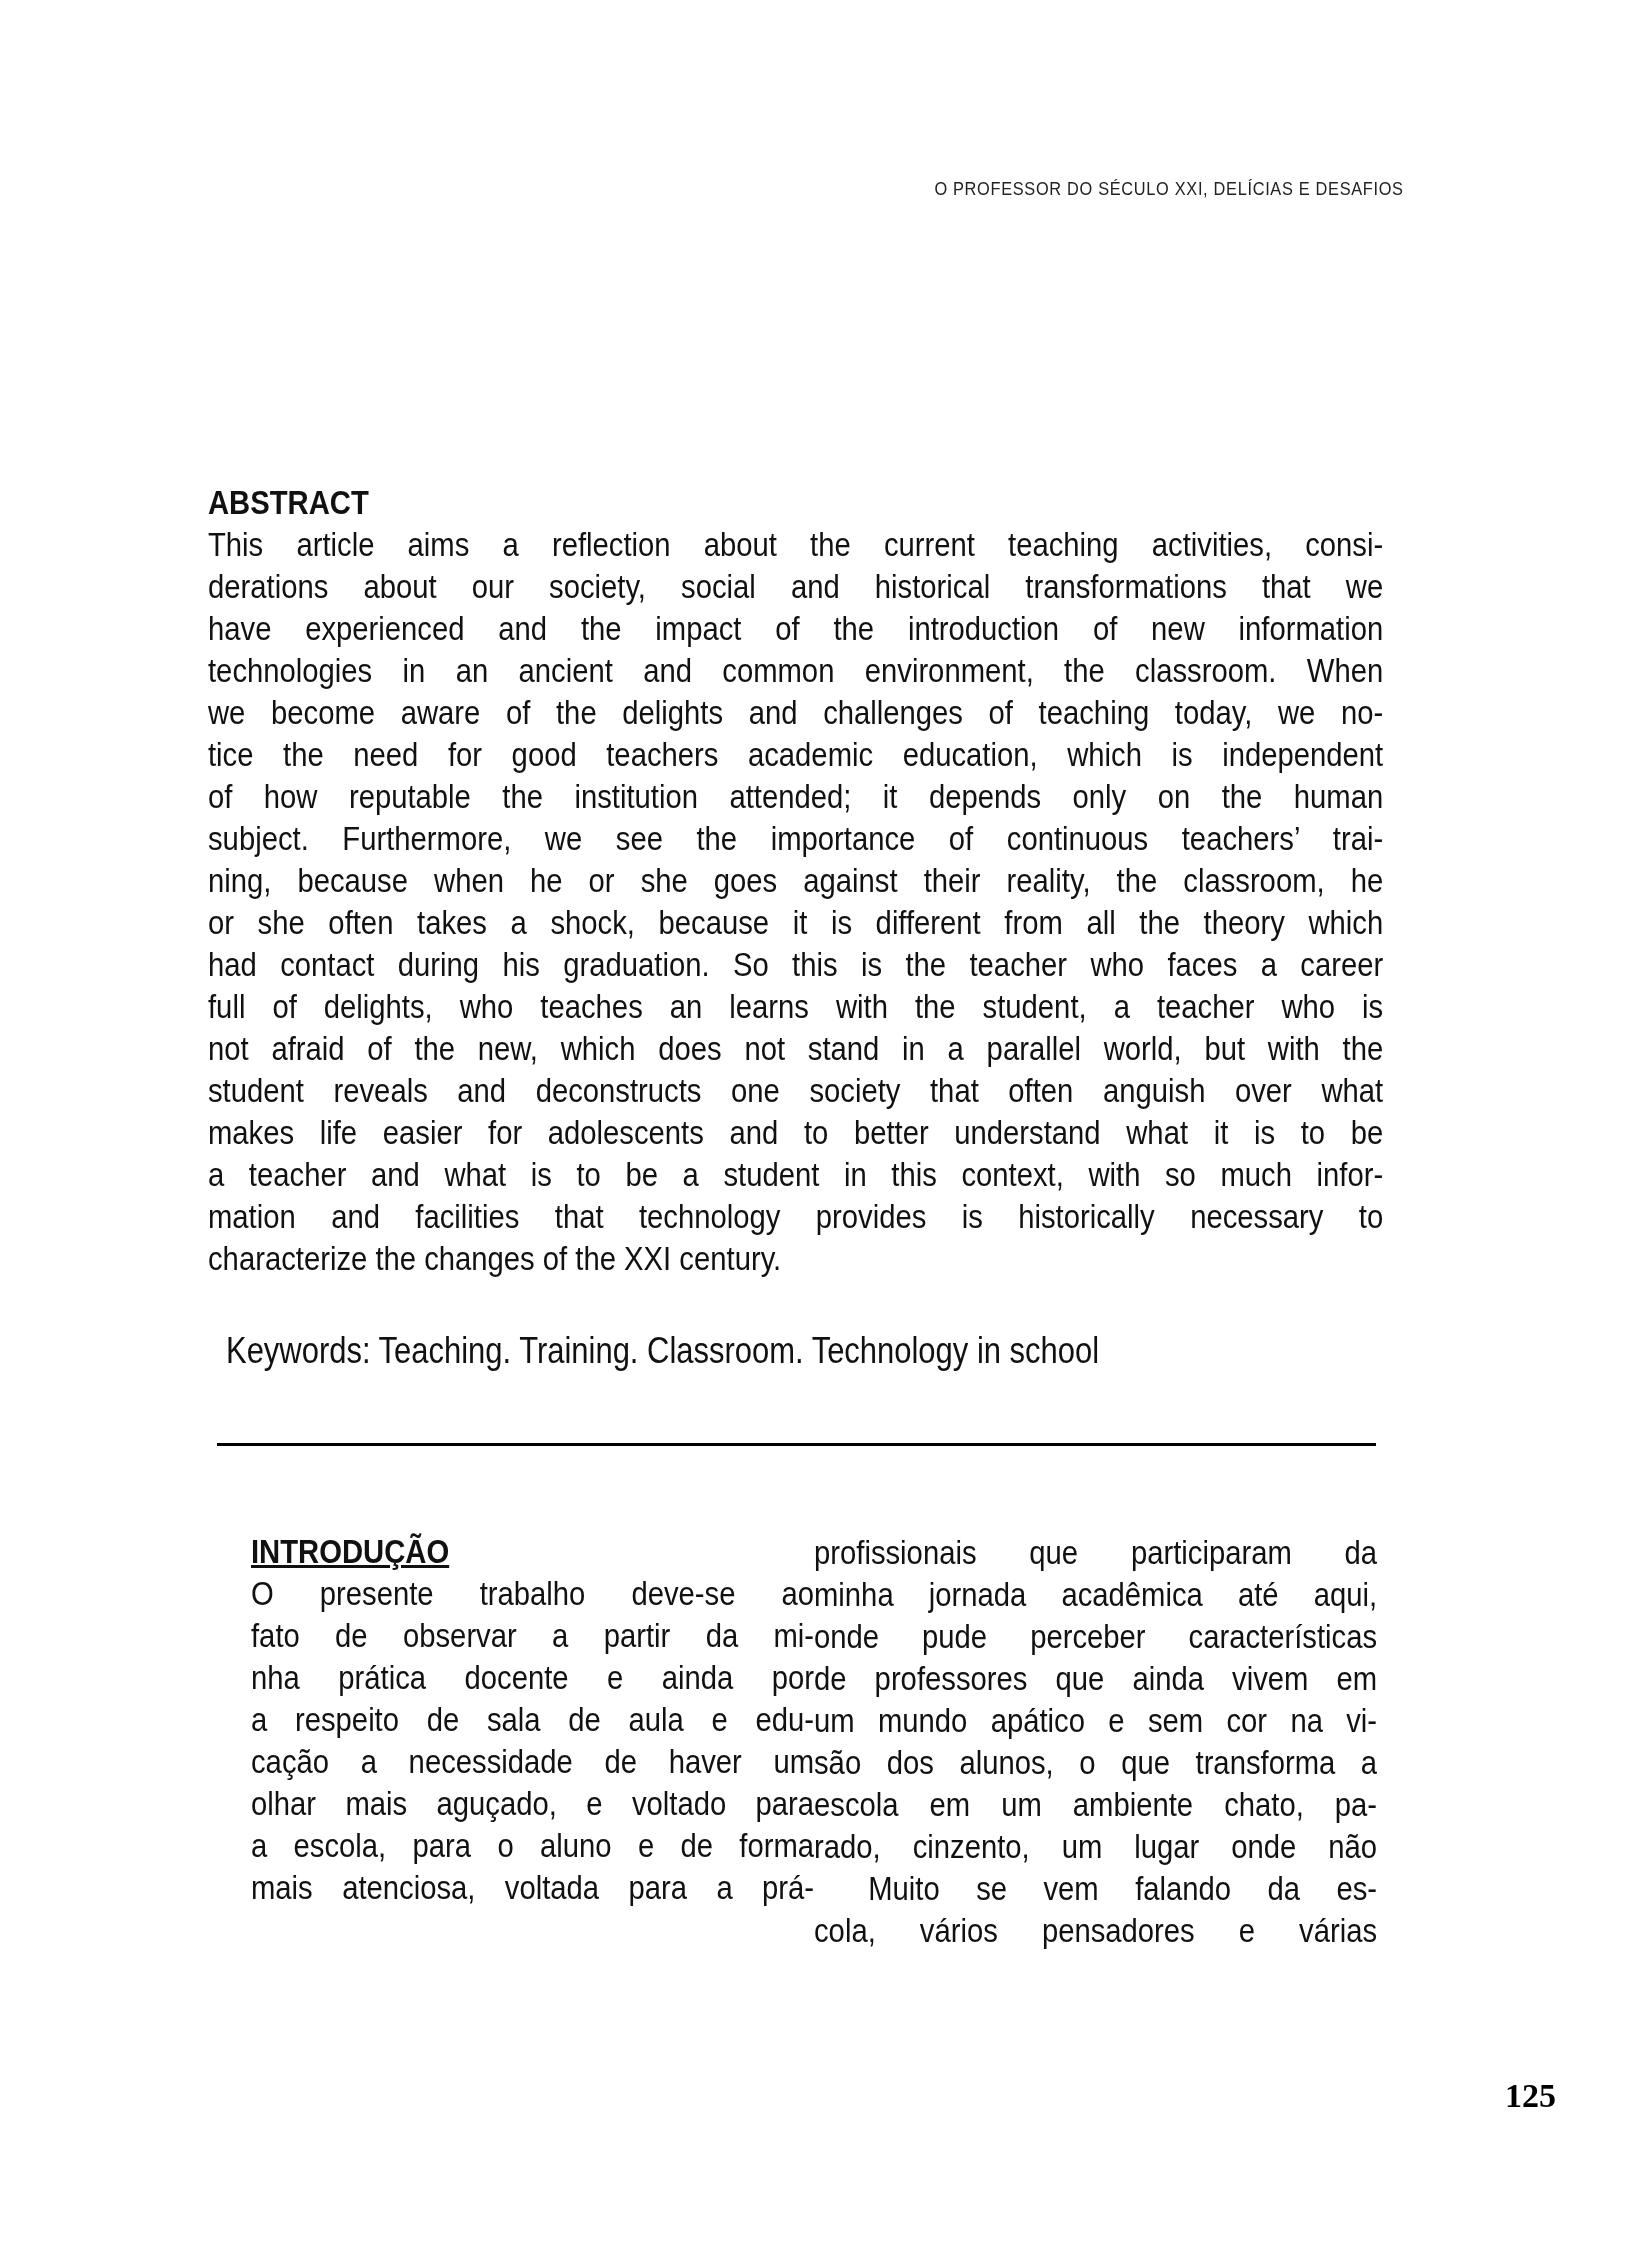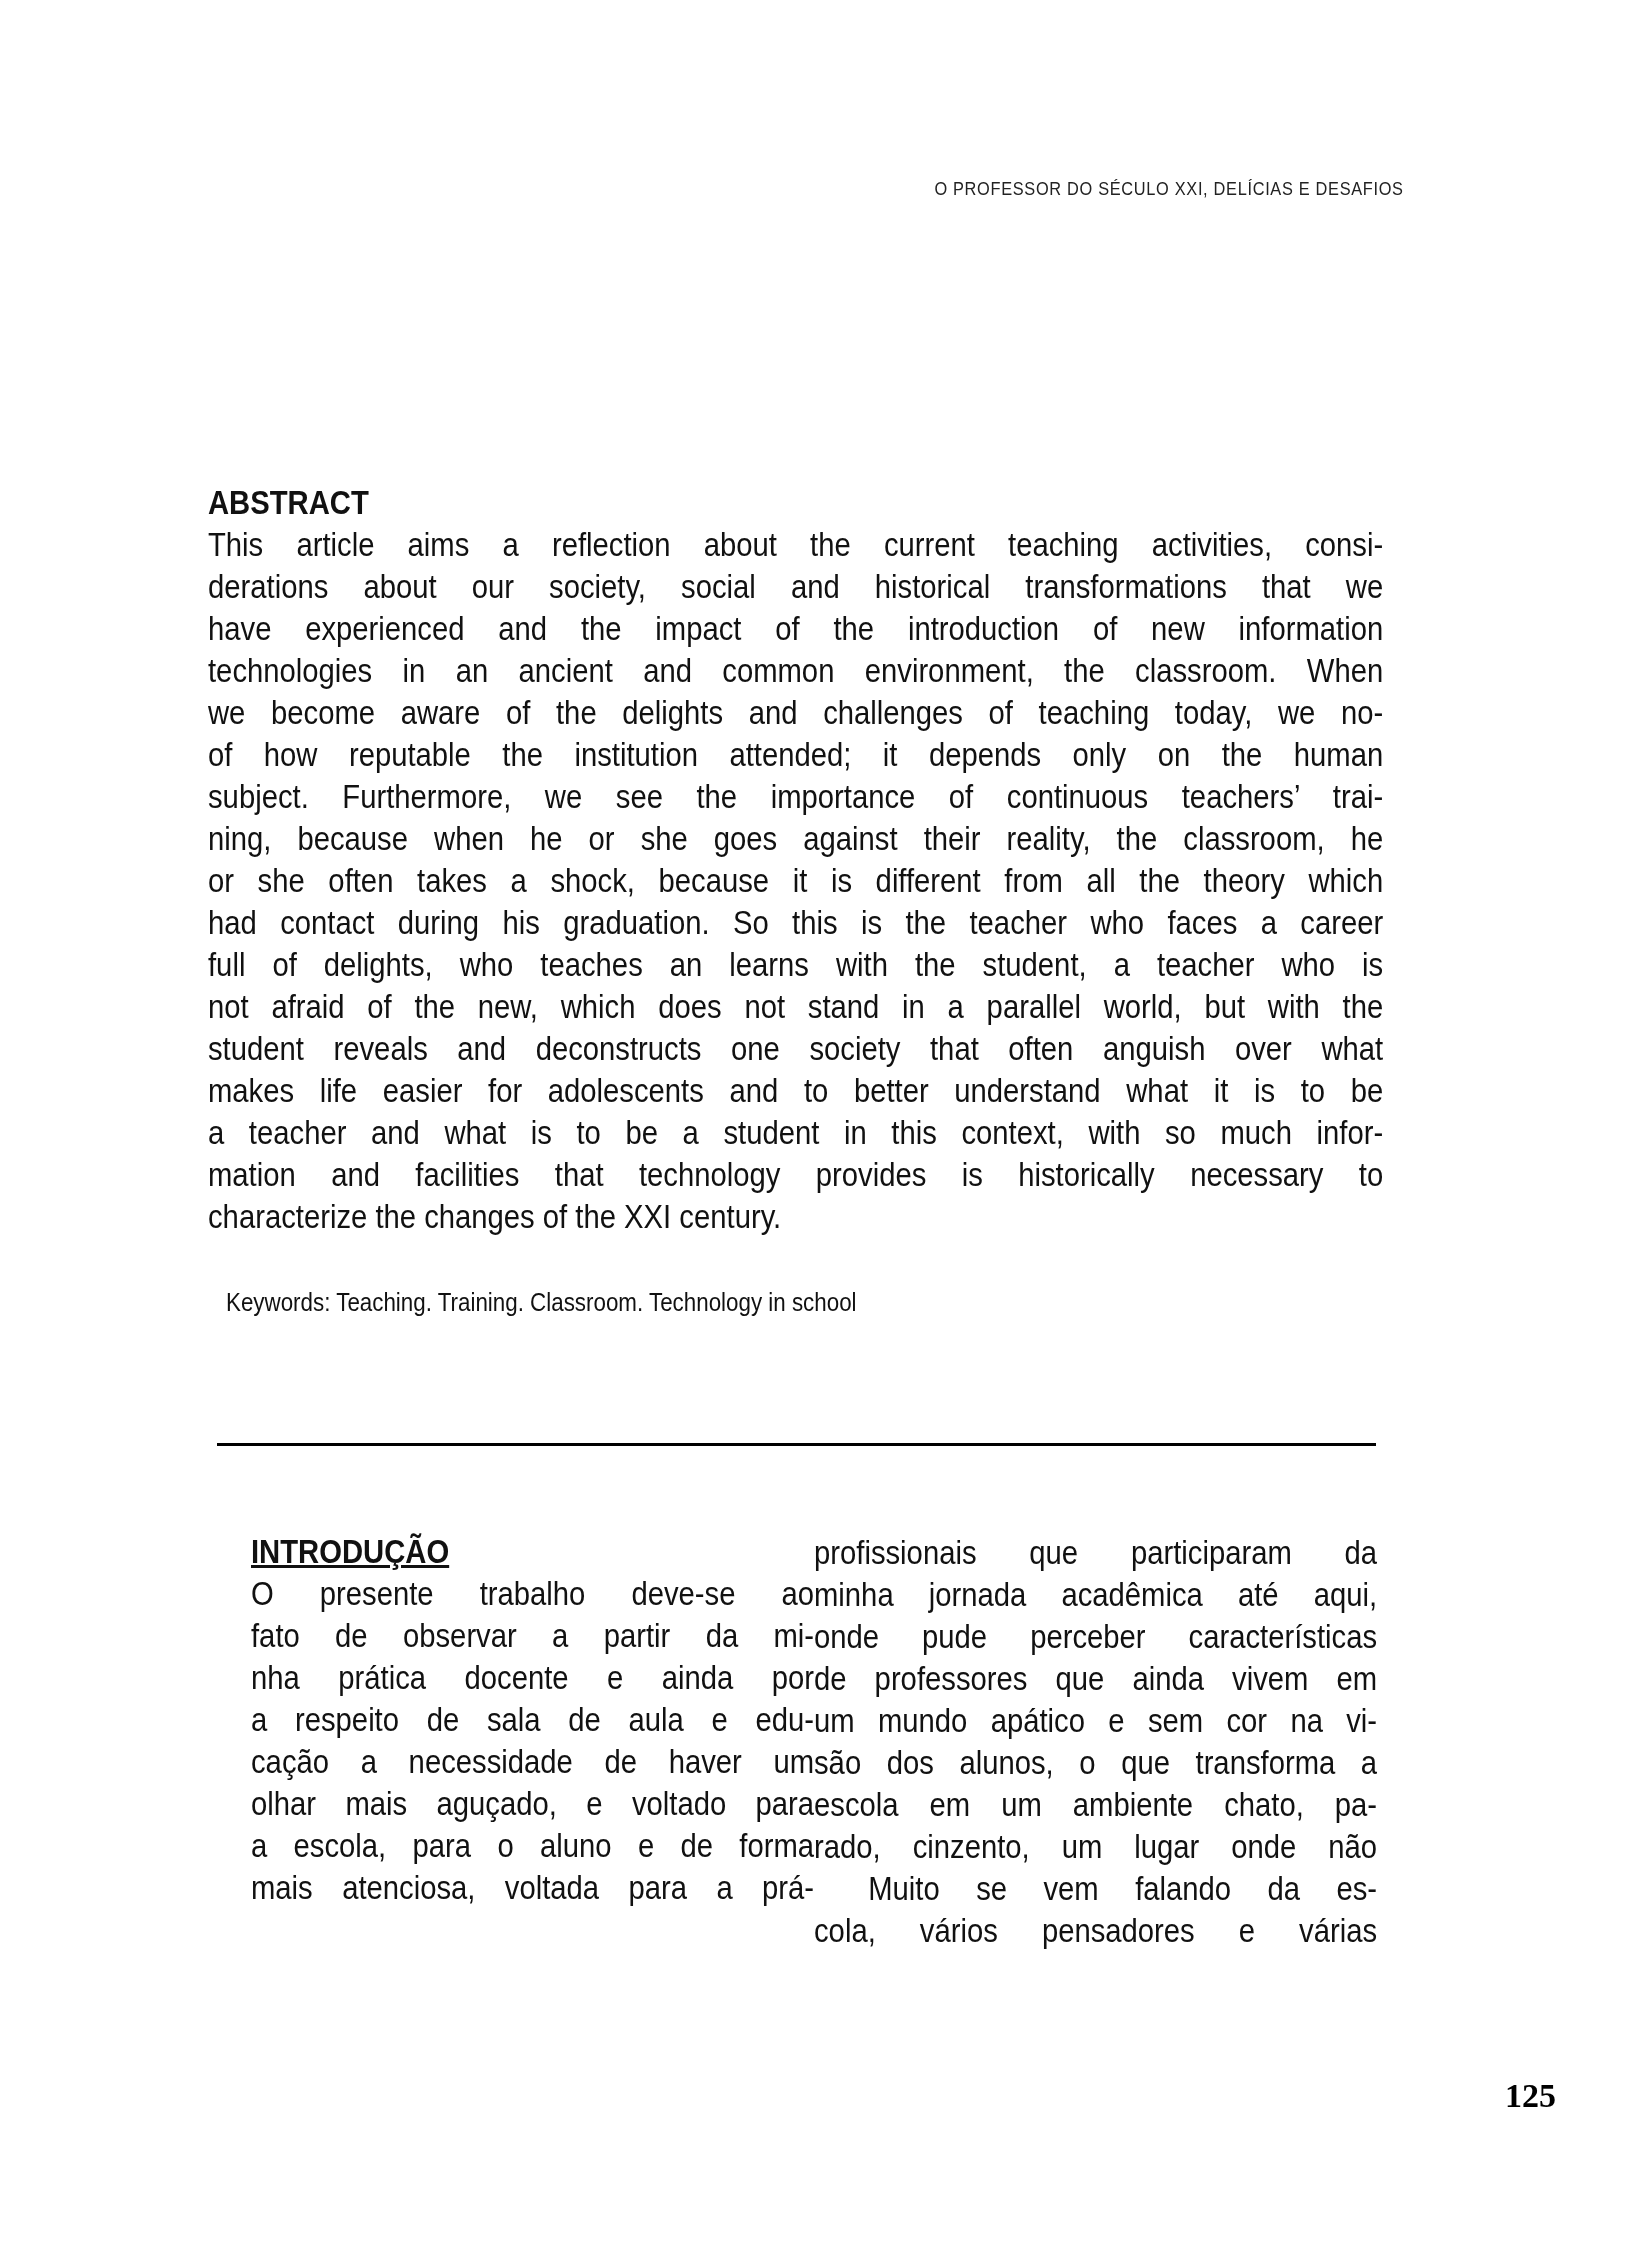--- a/index.html
+++ b/index.html
@@ -140,6 +140,7 @@
     <span class="line"><span class="line-inner">have experienced and the impact of the introduction of new information</span></span>
     <span class="line"><span class="line-inner">technologies in an ancient and common environment, the classroom. When</span></span>
     <span class="line"><span class="line-inner">we become aware of the delights and challenges of teaching today, we no-</span></span>
+    <span class="line"><span class="line-inner">tice the need for good teachers academic education, which is independent</span></span>
     <span class="line"><span class="line-inner">of how reputable the institution attended; it depends only on the human</span></span>
     <span class="line"><span class="line-inner">subject. Furthermore, we see the importance of continuous teachers’ trai-</span></span>
     <span class="line"><span class="line-inner">ning, because when he or she goes against their reality, the classroom, he</span></span>

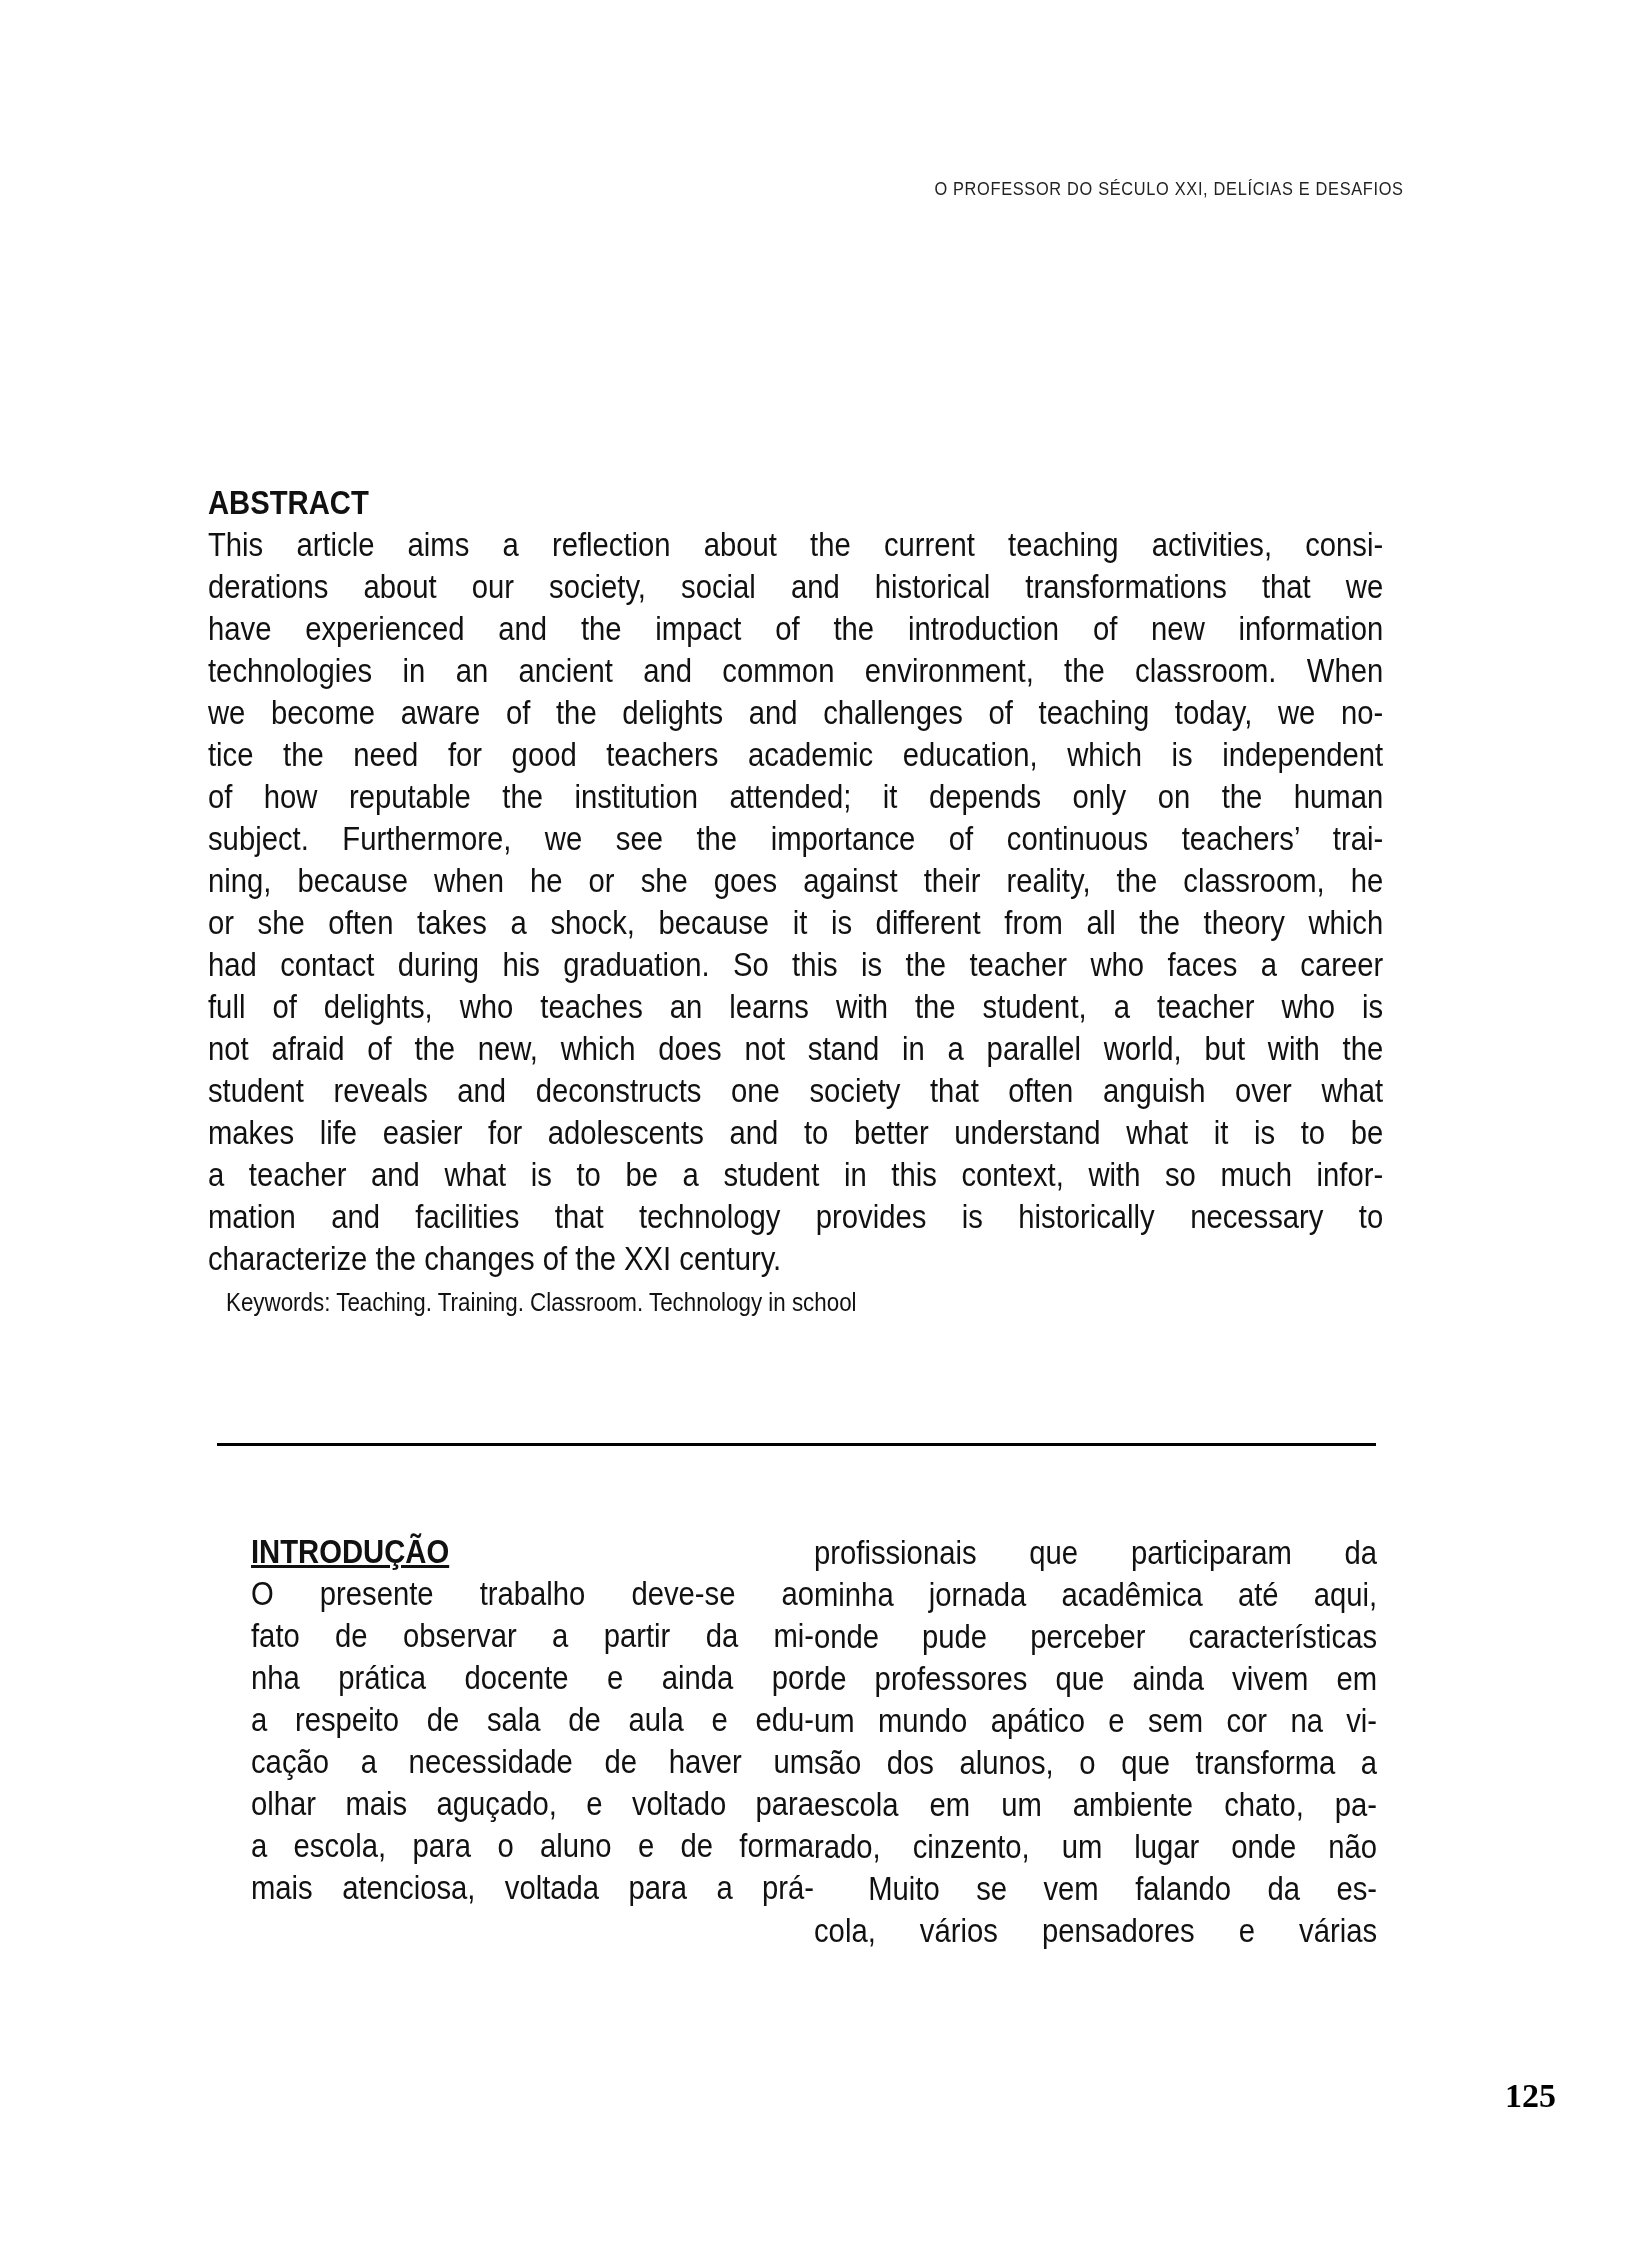--- a/index.html
+++ b/index.html
@@ -76,9 +76,9 @@
     .keywords {
       position: absolute;
       left: 226px;
-      top: 1282px;
+      top: 1330px;
       width: 1175px;
-      font-size: 26px;
+      font-size: 36px;
       line-height: 41px;
       white-space: nowrap;
       text-decoration: underline;

